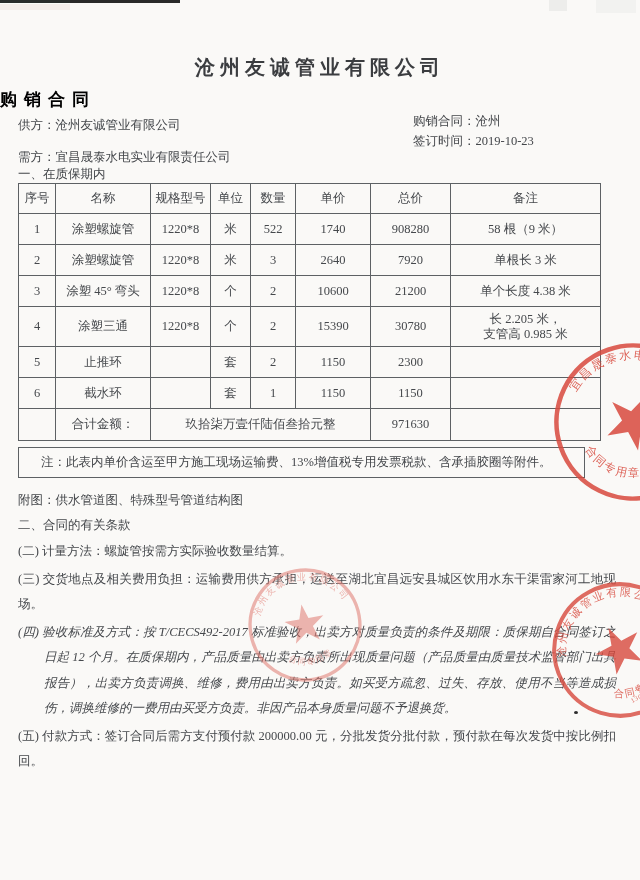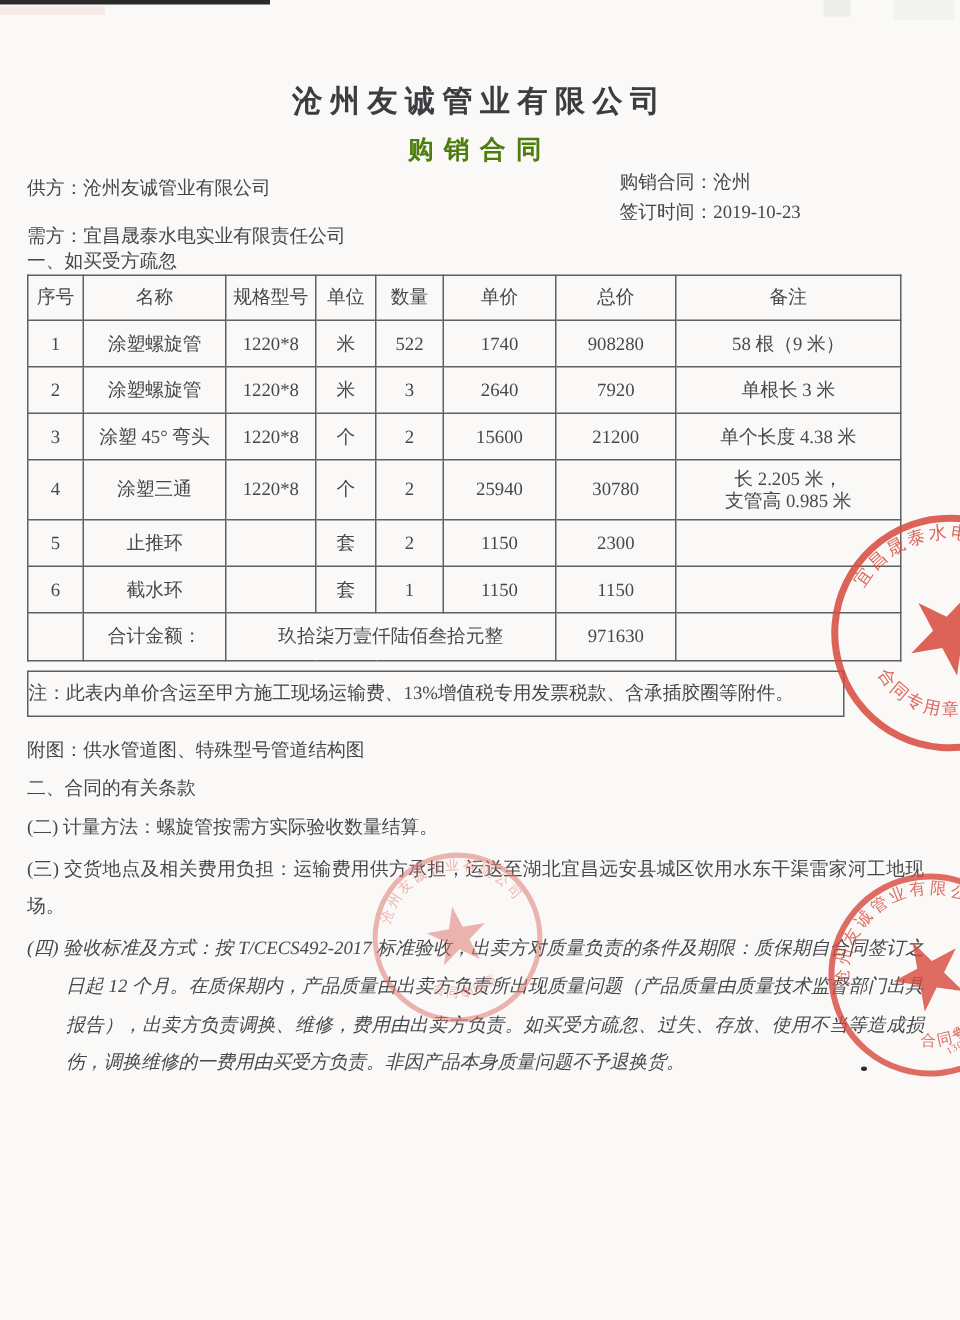--- a/index.html
+++ b/index.html
@@ -14,8 +14,8 @@
 
   .company-title{position:absolute;left:0;top:54px;width:640px;margin:0;text-align:center;
       font-size:20px;font-weight:700;letter-spacing:5px;color:#3b3d40;}
-  .contract-title{position:absolute;left:0;top:88px;width:640px;margin:0;text-align:center;
-      font-size:17px;font-weight:700;letter-spacing:7px;color:#4d7c0f;}
+  .contract-title{position:absolute;left:0;top:88px;width:640px;margin:0;
+      font-size:17px;font-weight:700;letter-spacing:7px;color:#000000;}
 
   .line{position:absolute;font-size:12.5px;white-space:nowrap;}
   .supplier-line{left:18px;top:117px;}

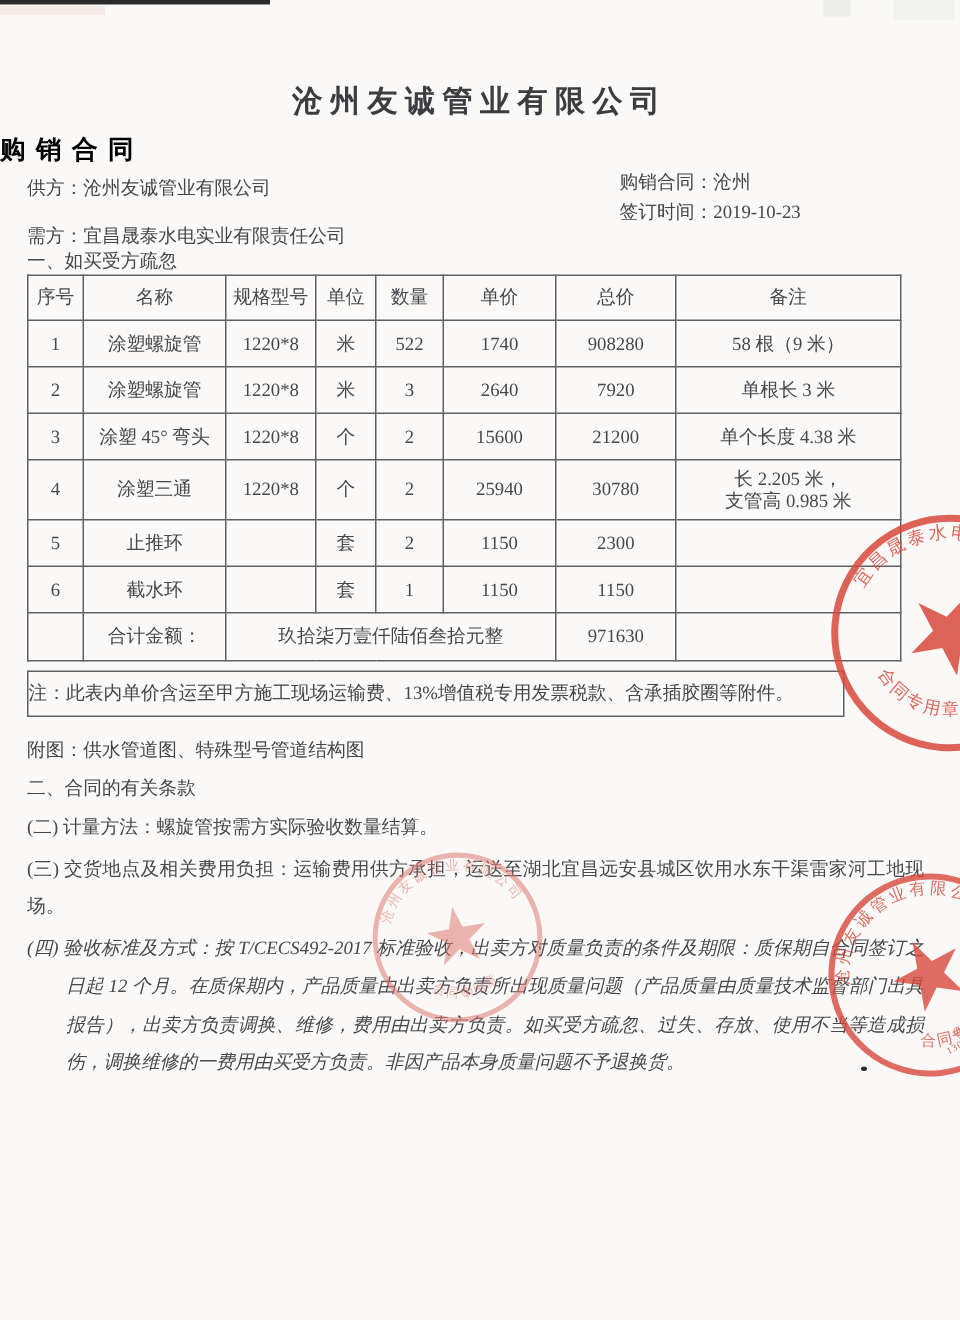--- a/index.html
+++ b/index.html
@@ -72,7 +72,7 @@
     <div><span>签订时间：</span><span>2019-10-23</span></div>
   </div>
 
-  <div class="line section1-title">一、如买受方疏忽</div>
+  <div class="line section1-title">一、在质保期内</div>
 
   <table class="items">
     <colgroup>

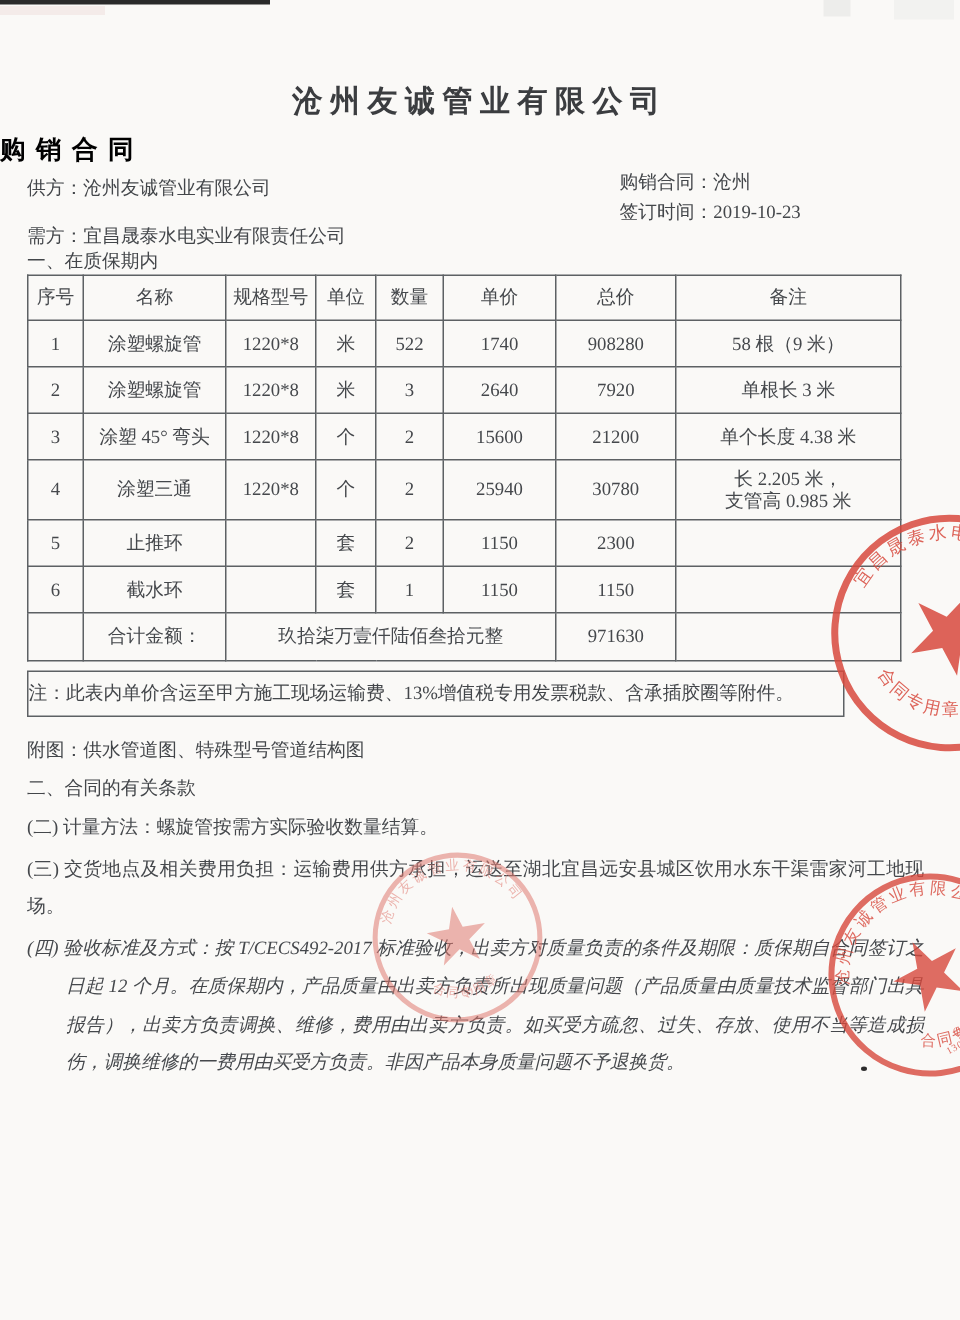--- a/index.html
+++ b/index.html
@@ -124,7 +124,7 @@
           <td>1220*8</td>
           <td>个</td>
           <td>2</td>
-          <td>15600</td>
+          <td>10600</td>
           <td>21200</td>
           <td class="remark">单个长度 4.38 米</td>
         </tr>

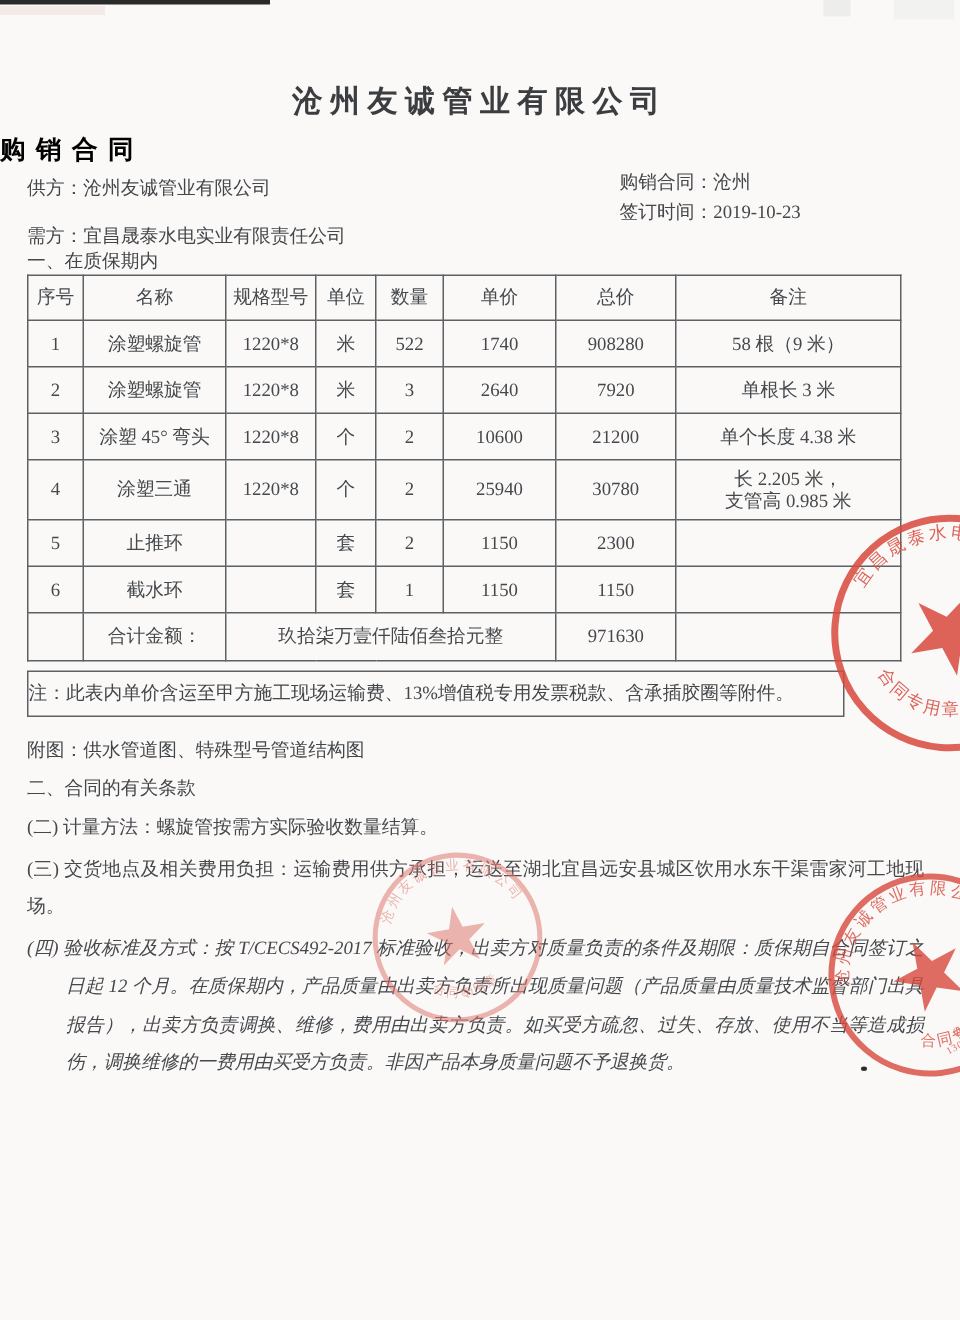--- a/index.html
+++ b/index.html
@@ -134,7 +134,7 @@
           <td>1220*8</td>
           <td>个</td>
           <td>2</td>
-          <td>25940</td>
+          <td>15390</td>
           <td>30780</td>
           <td class="remark">长 2.205 米，
 支管高 0.985 米</td>

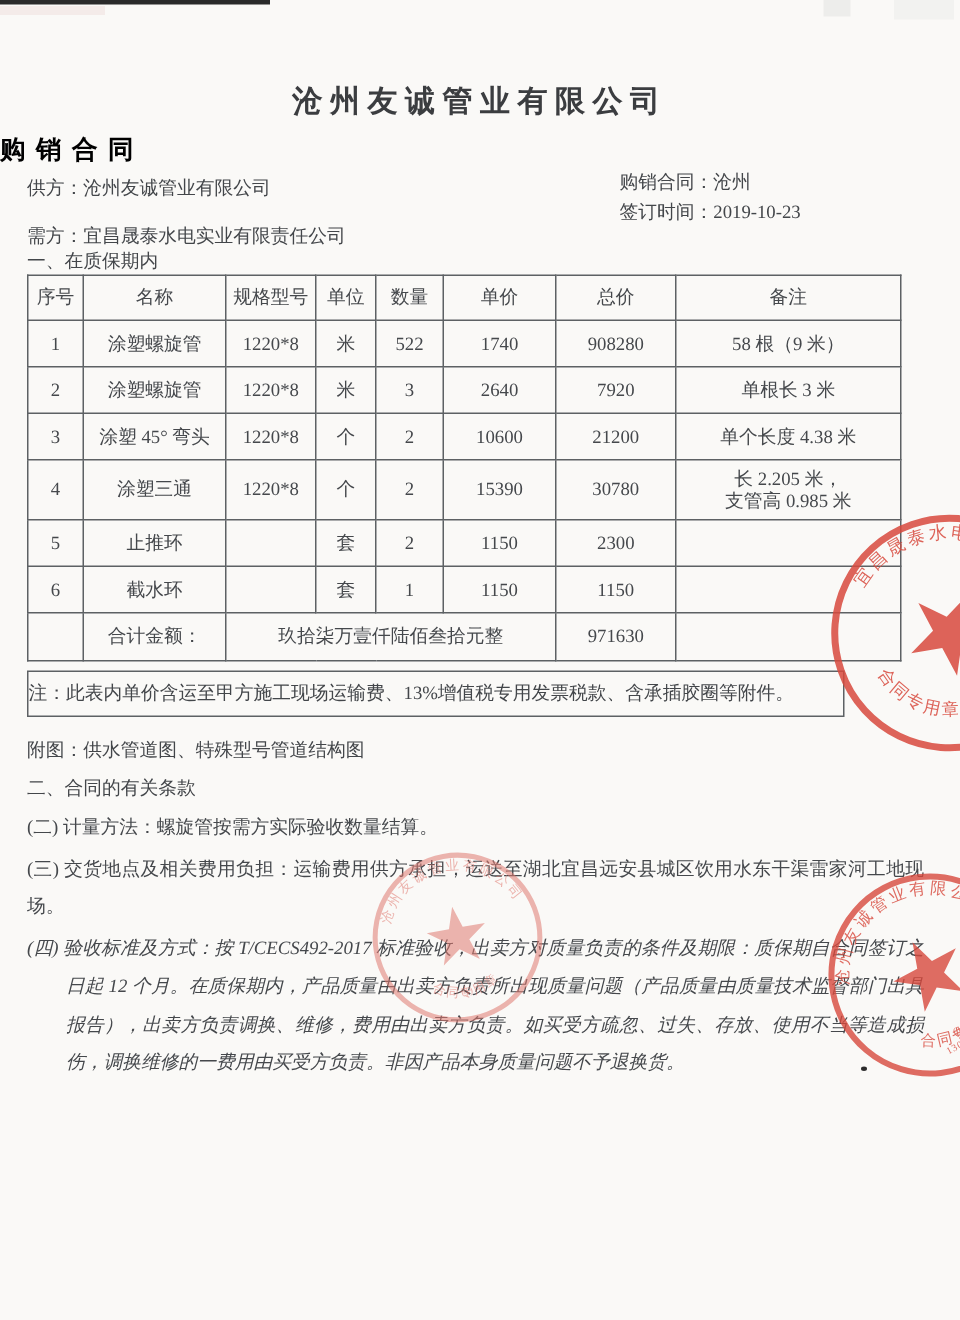--- a/index.html
+++ b/index.html
@@ -35,7 +35,7 @@
   table.items td.remark{white-space:pre-line;line-height:15px;text-align:center;}
 
   .note-box{position:absolute;left:18px;top:447px;width:543px;height:29px;border:1px solid #5d6164;
-      font-size:12.5px;line-height:29px;padding-left:0;white-space:nowrap;overflow:hidden;}
+      font-size:12.5px;line-height:29px;padding-left:22px;white-space:nowrap;overflow:hidden;}
   .attachment-line{left:18px;top:492px;}
   .section2-title{left:18px;top:517px;}
 

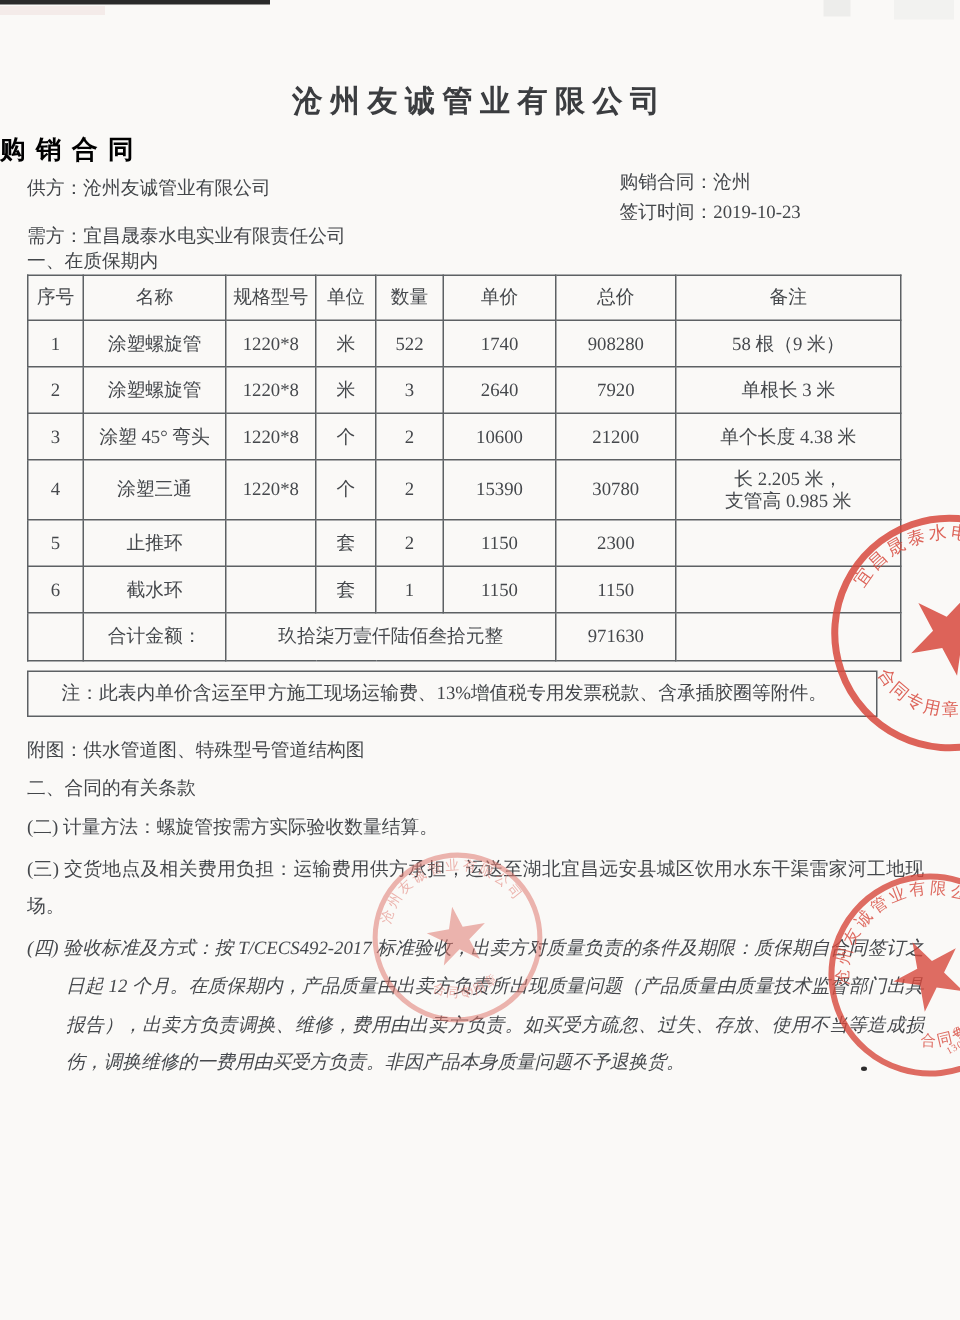--- a/index.html
+++ b/index.html
@@ -180,6 +180,7 @@
       <p class="clause">(二) 计量方法：螺旋管按需方实际验收数量结算。</p>
       <p class="clause">(三) 交货地点及相关费用负担：运输费用供方承担，运送至湖北宜昌远安县城区饮用水东干渠雷家河工地现场。</p>
       <p class="clause hang">(四) 验收标准及方式：按 T/CECS492-2017 标准验收，出卖方对质量负责的条件及期限：质保期自合同签订之日起 12 个月。在质保期内，产品质量由出卖方负责所出现质量问题（产品质量由质量技术监督部门出具报告），出卖方负责调换、维修，费用由出卖方负责。如买受方疏忽、过失、存放、使用不当等造成损伤，调换维修的一费用由买受方负责。非因产品本身质量问题不予退换货。</p>
+      <p class="clause">(五) 付款方式：签订合同后需方支付预付款 200000.00 元，分批发货分批付款，预付款在每次发货中按比例扣回。</p>
     </div>
 
   <div class="seal seal-buyer">

